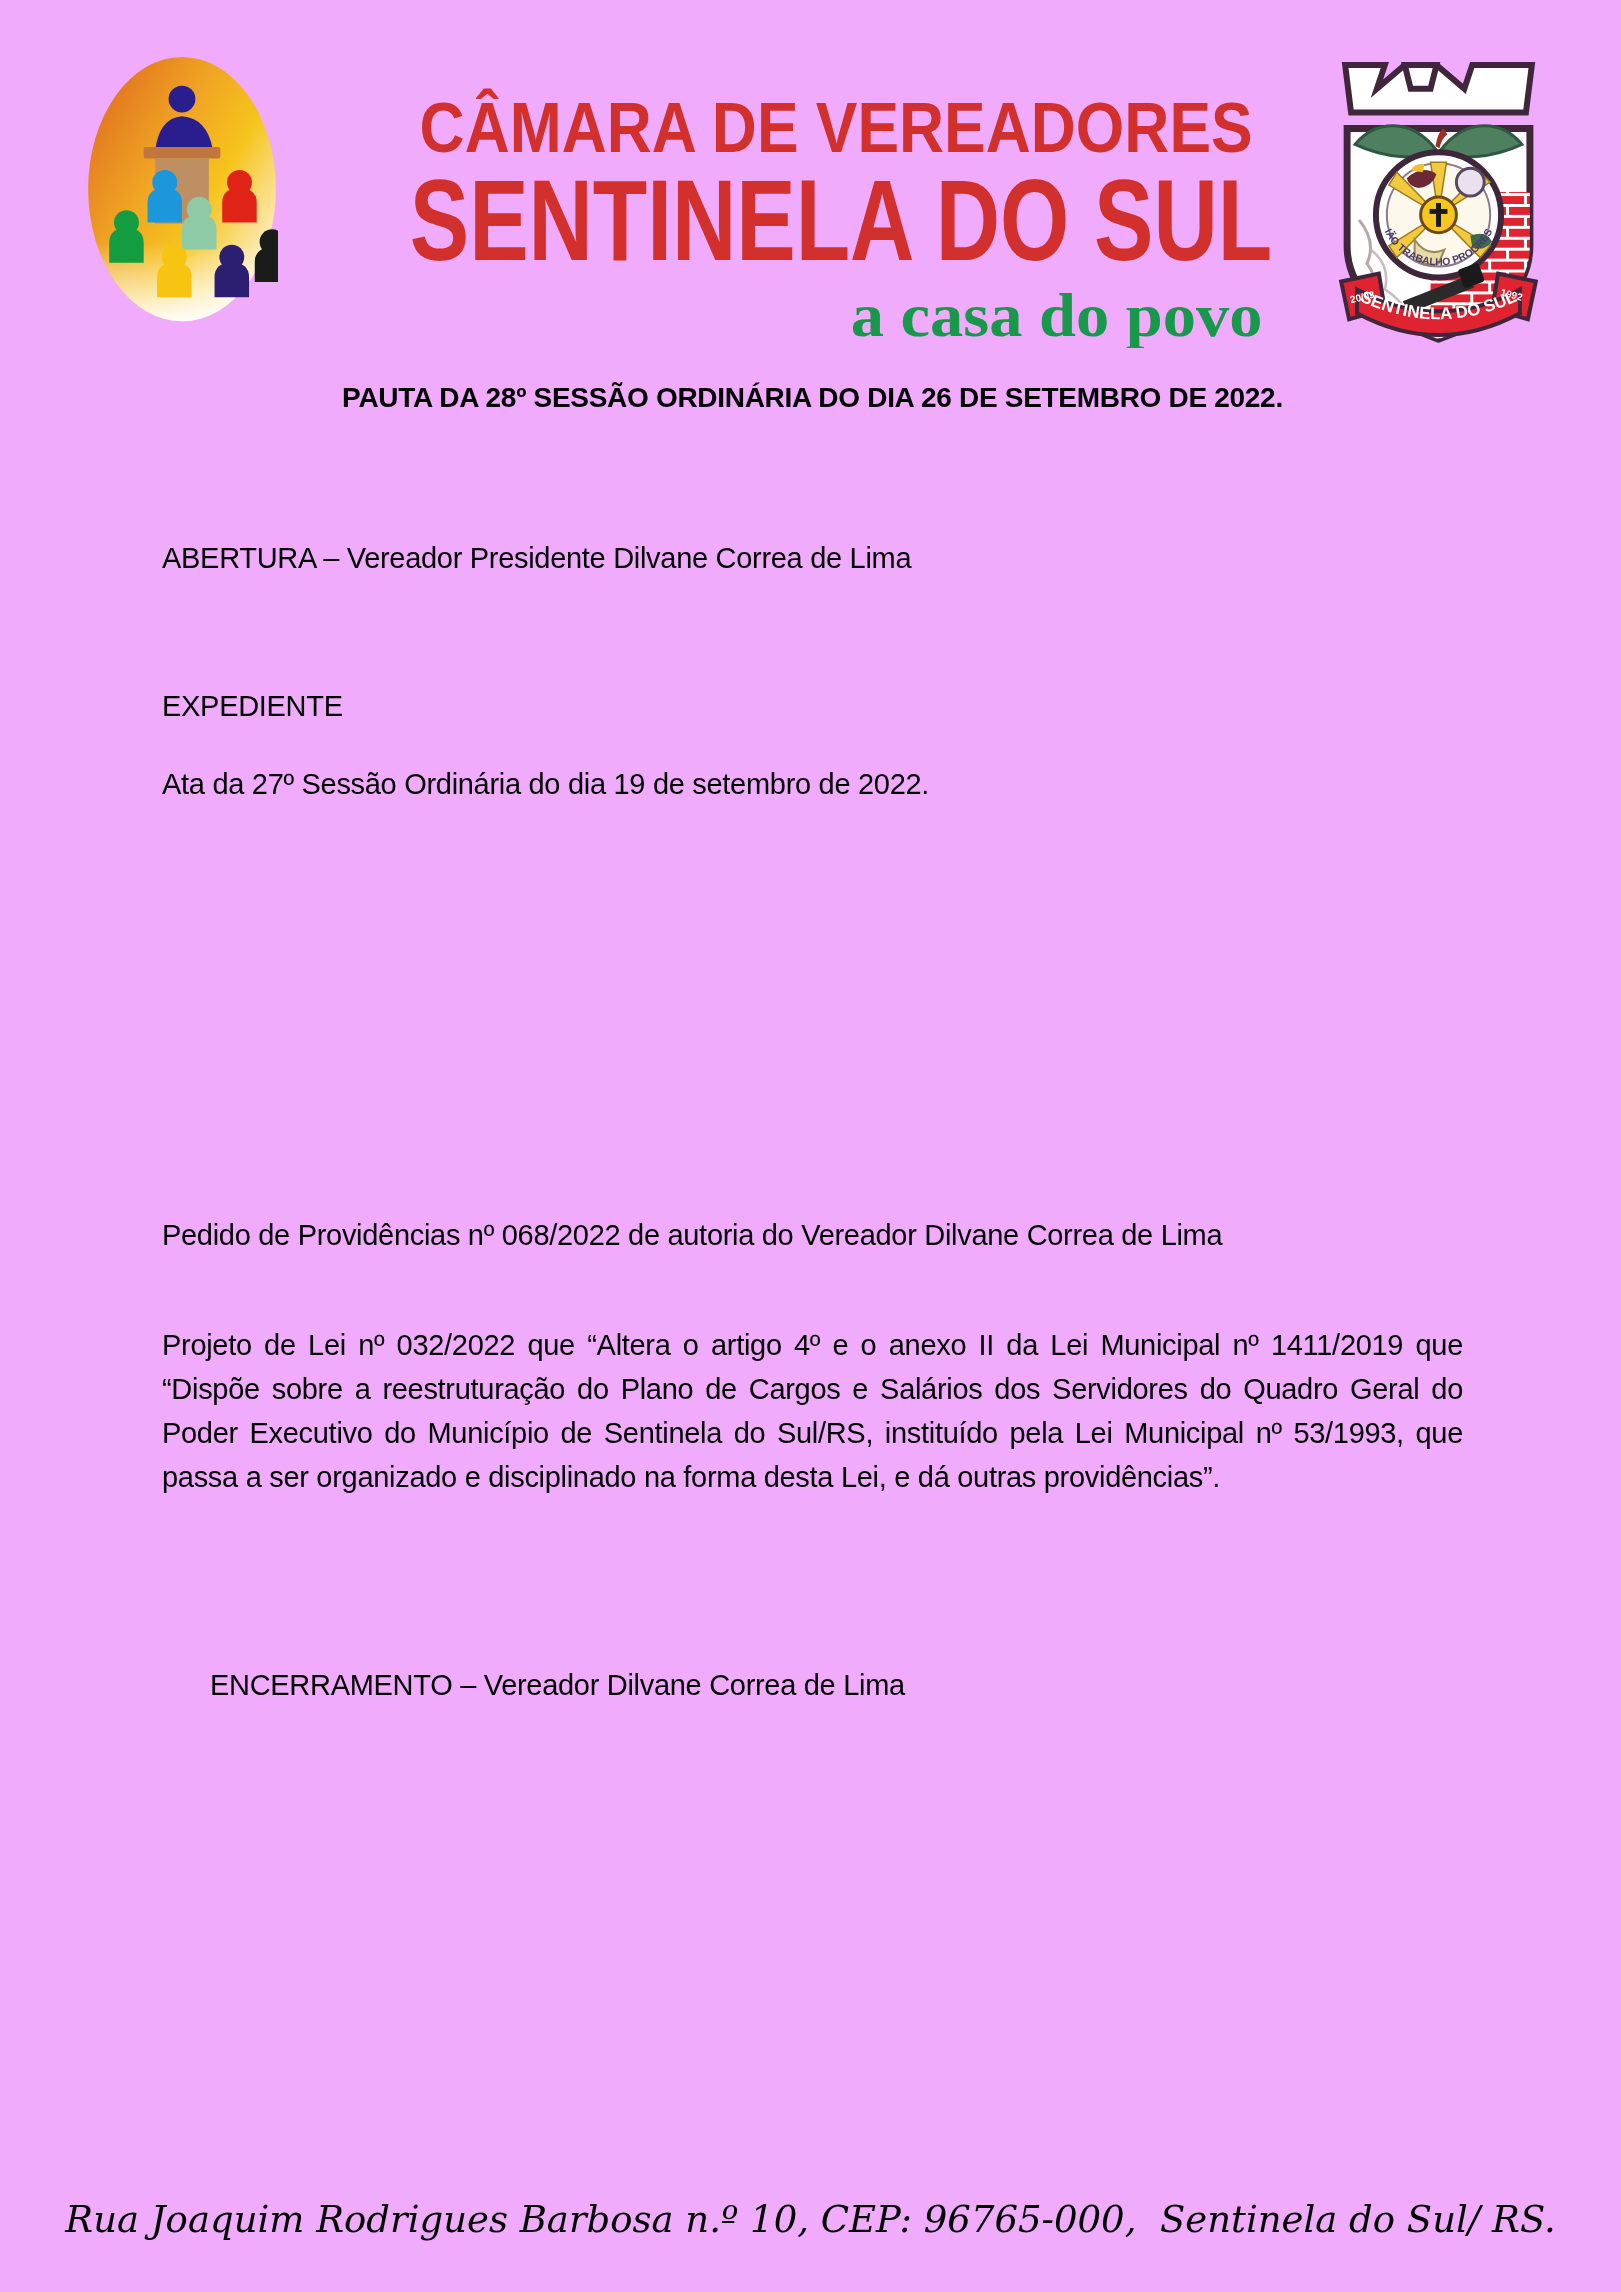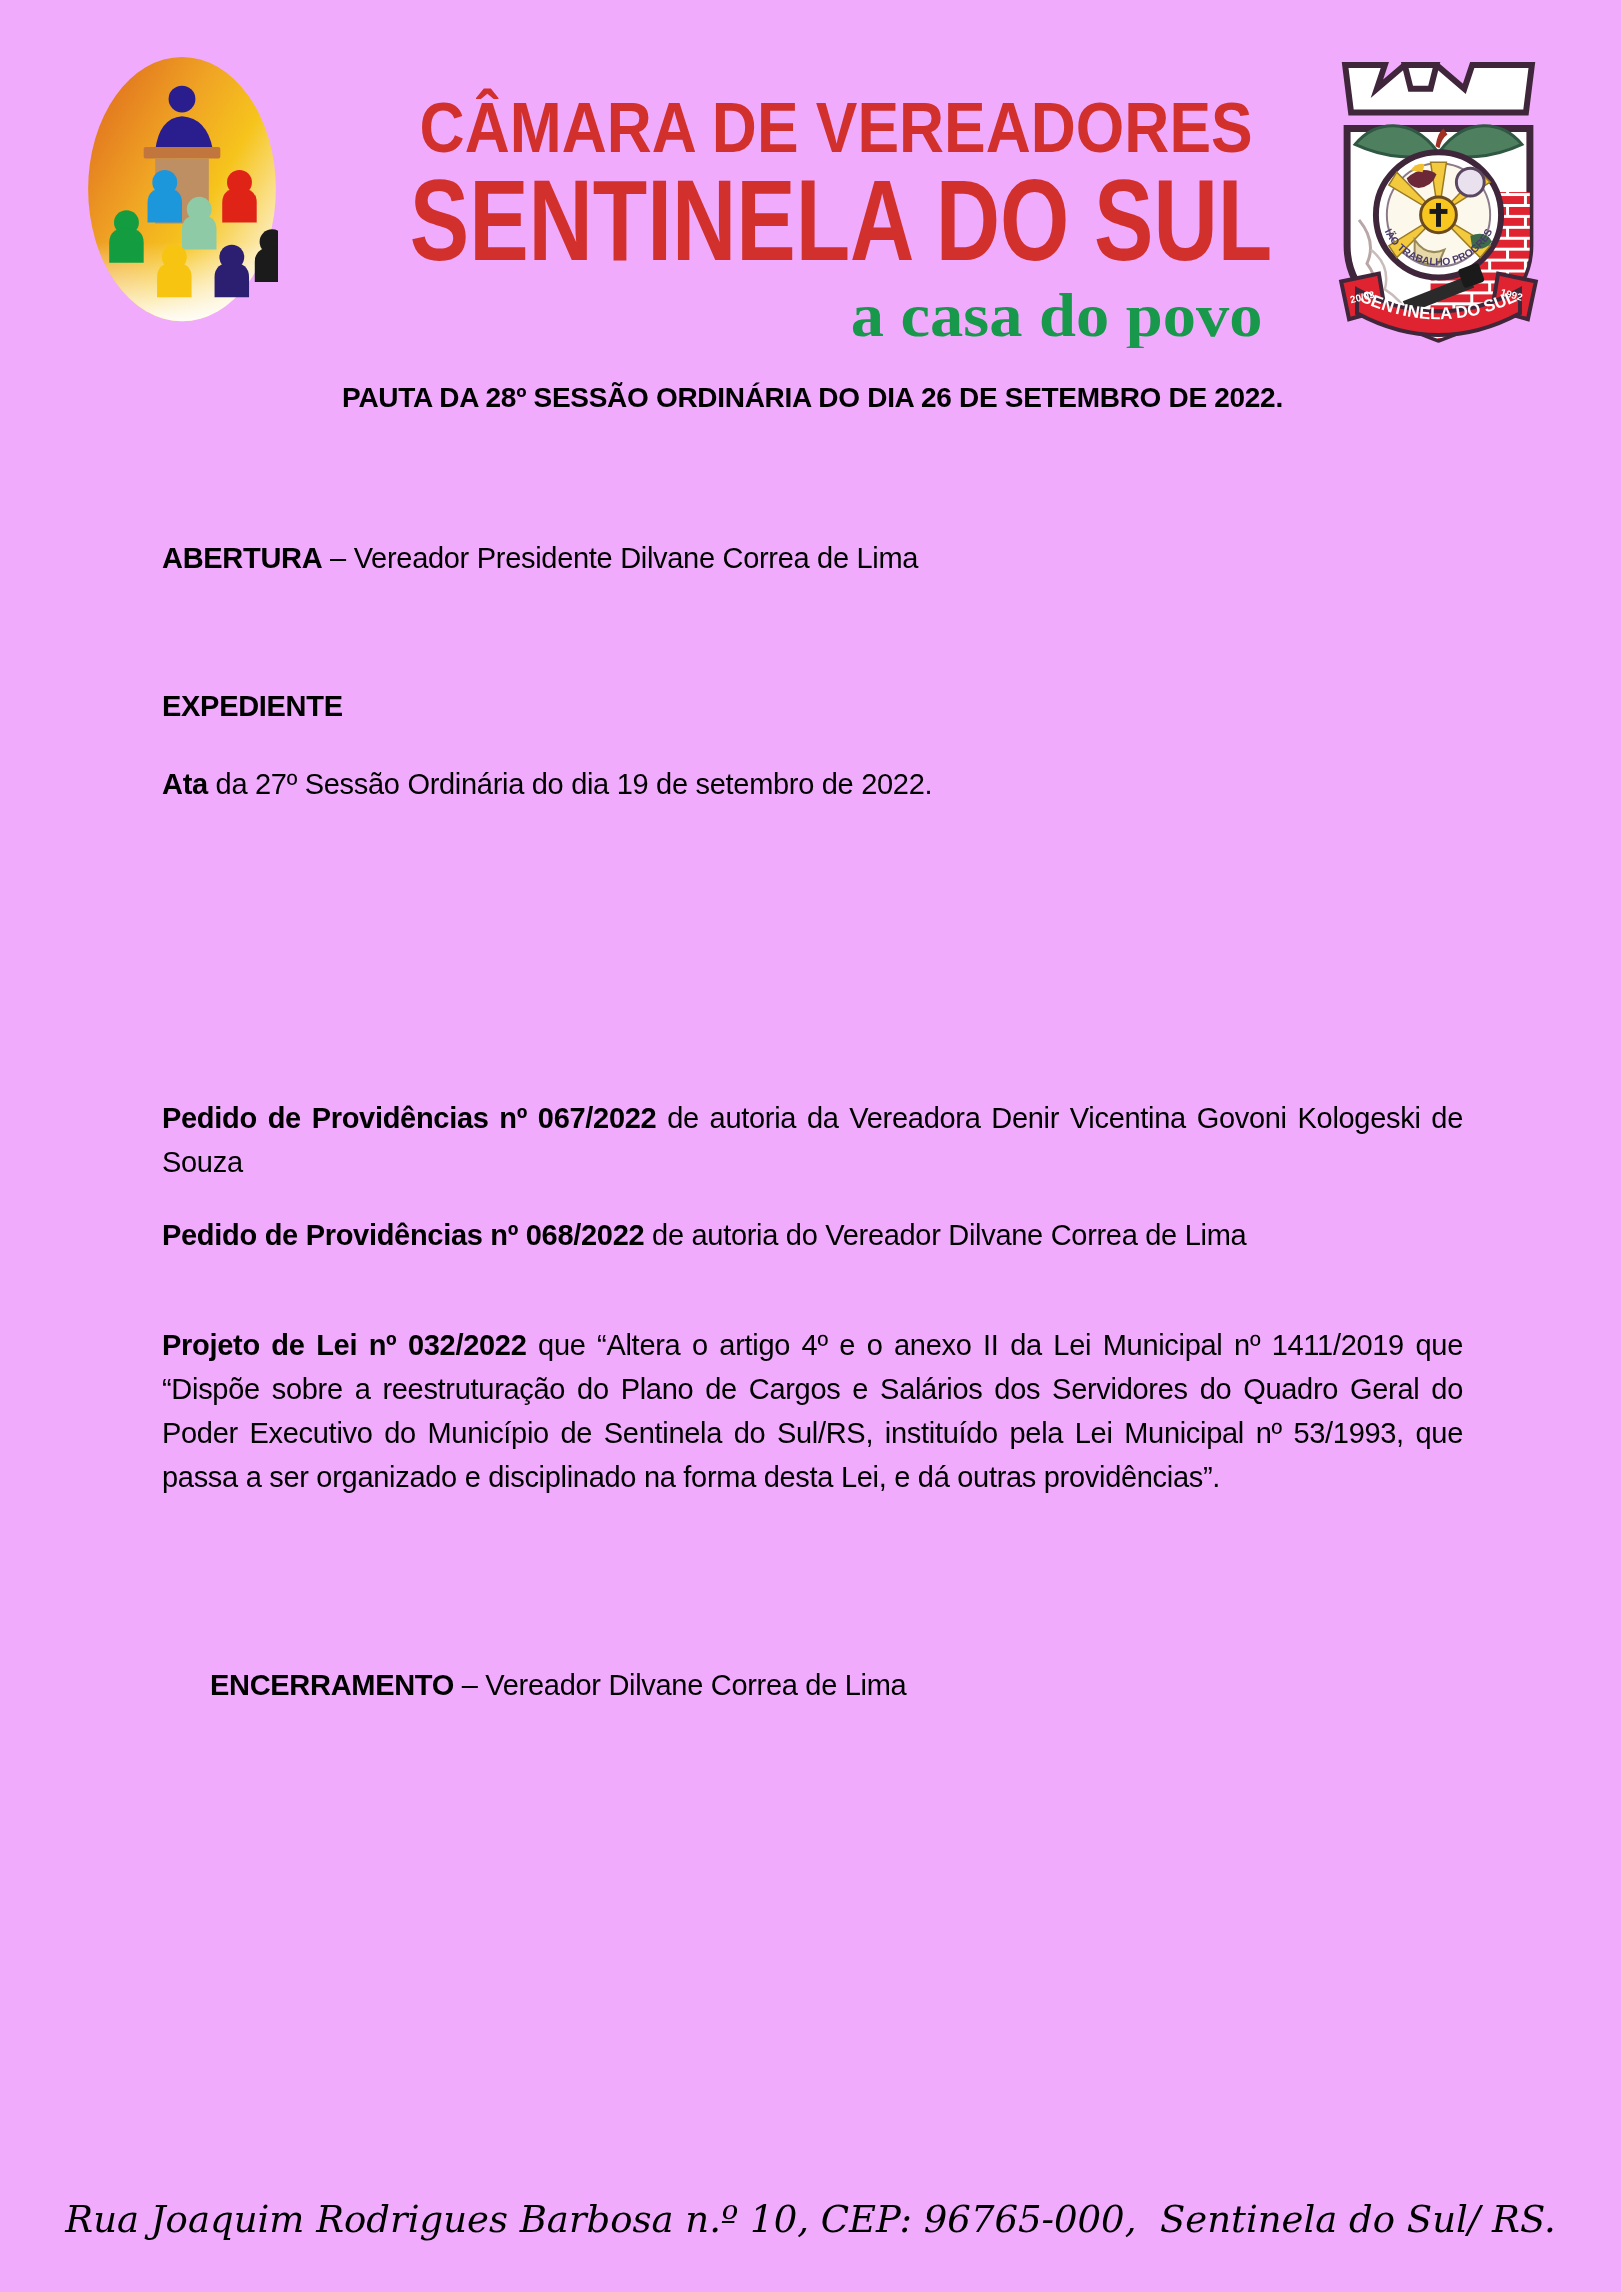--- a/index.html
+++ b/index.html
@@ -21,7 +21,7 @@
     position:absolute;left:162px;width:1301px;
     font-size:29px;line-height:44px;letter-spacing:-0.3px;
   }
-  .para .b{font-weight:700;}
+  .para .b{font-weight:400;}
   .justify{text-align:justify;}
   .p-abertura{top:536px;}
   .p-expediente{top:684px;}

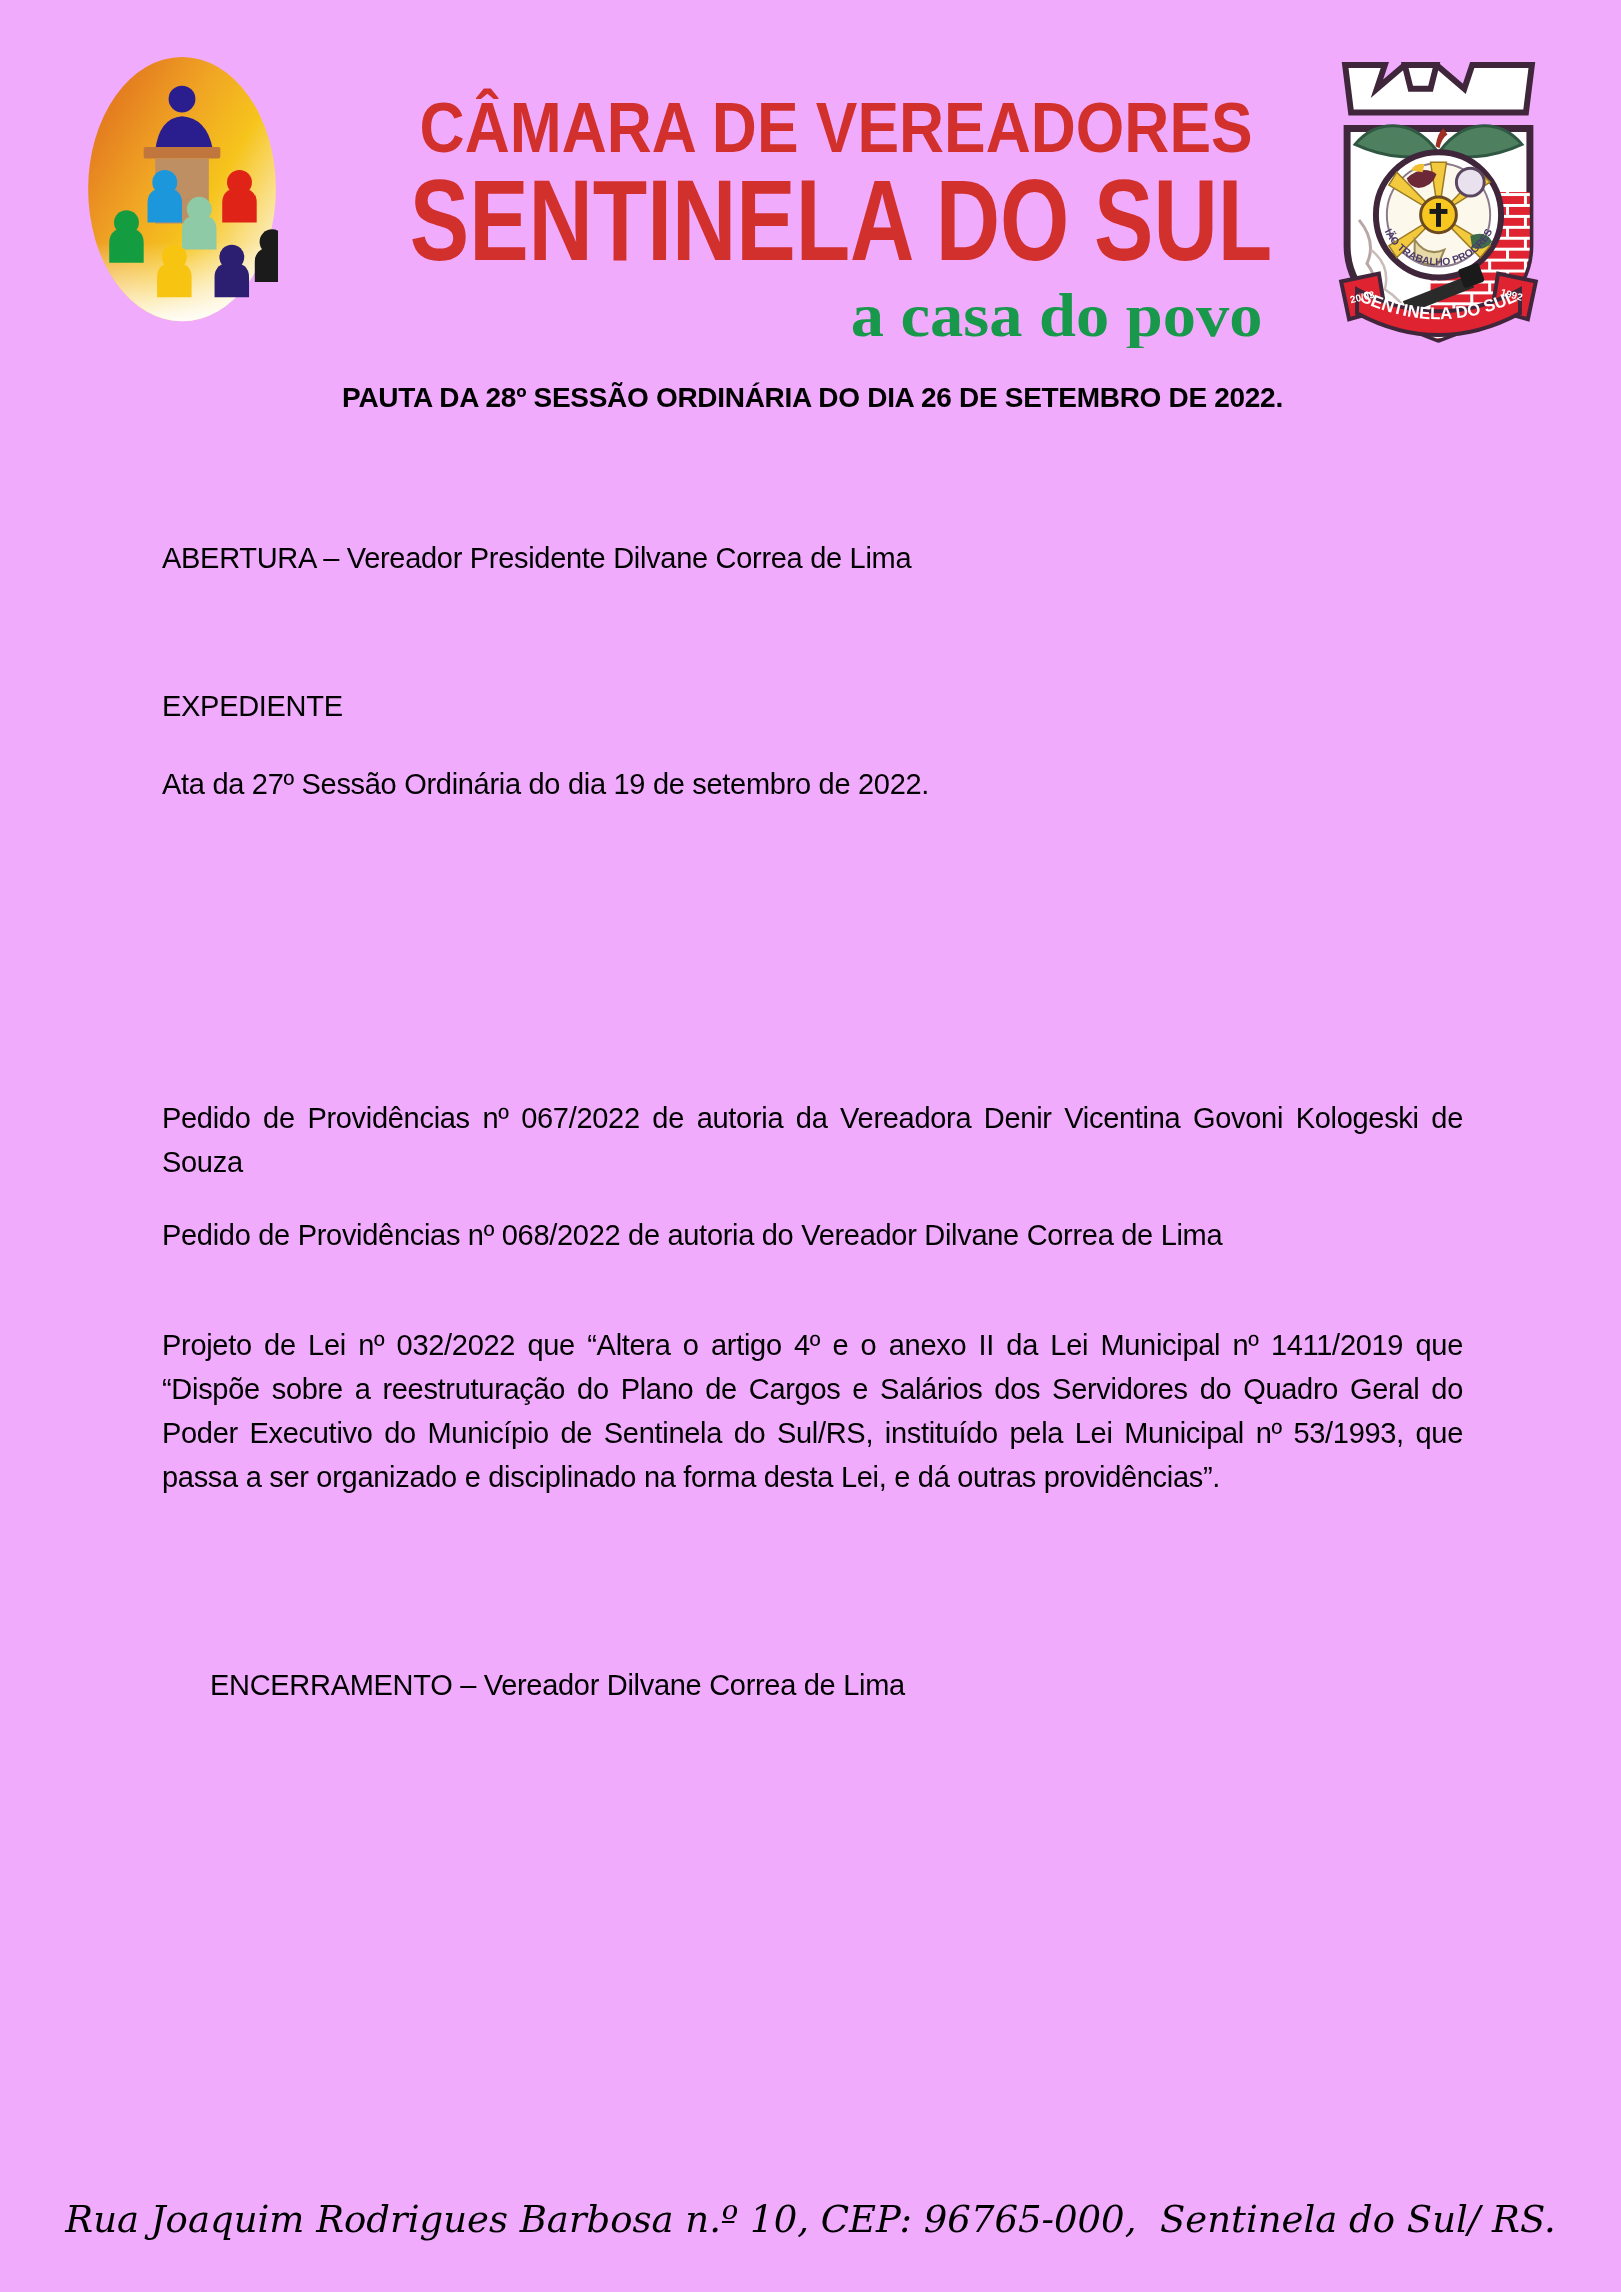--- a/index.html
+++ b/index.html
@@ -169,7 +169,6 @@
 
 
 
-  <div class="para p-pedido067 justify"><span class="b">Pedido de Providências nº 067/2022</span><span> de autoria da Vereadora Denir Vicentina Govoni Kologeski de Souza</span></div>
 
   <div class="para p-pedido068"><span class="b">Pedido de Providências nº 068/2022</span><span> de autoria do Vereador Dilvane Correa de Lima</span></div>
 

